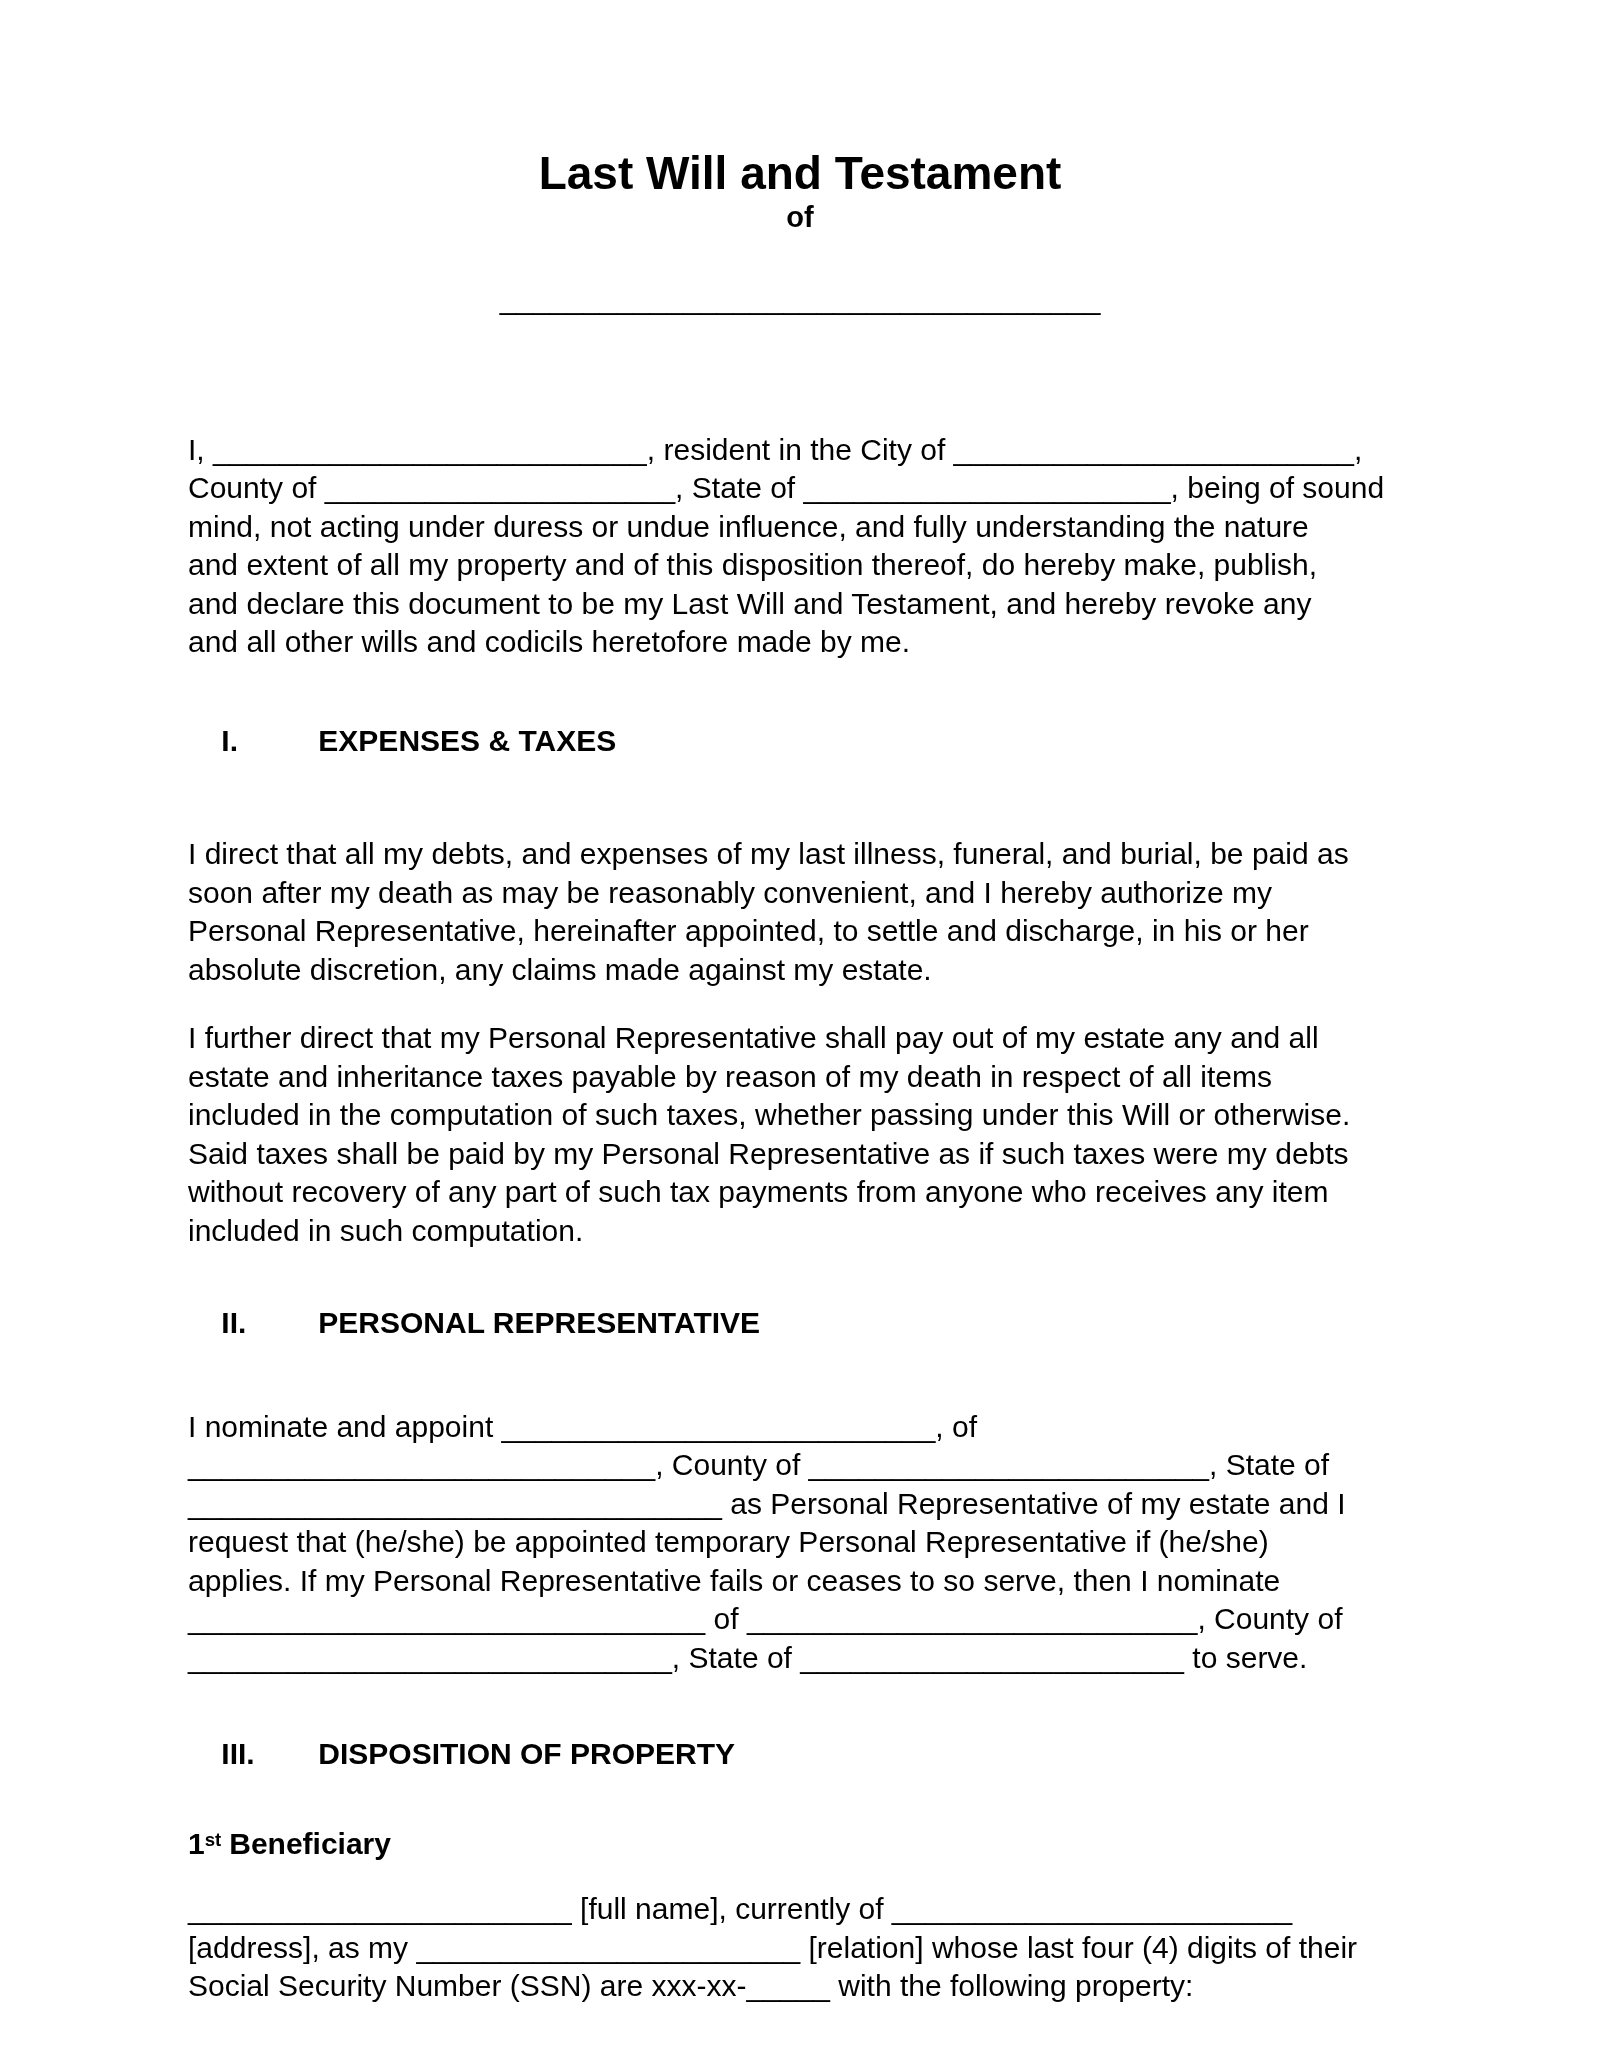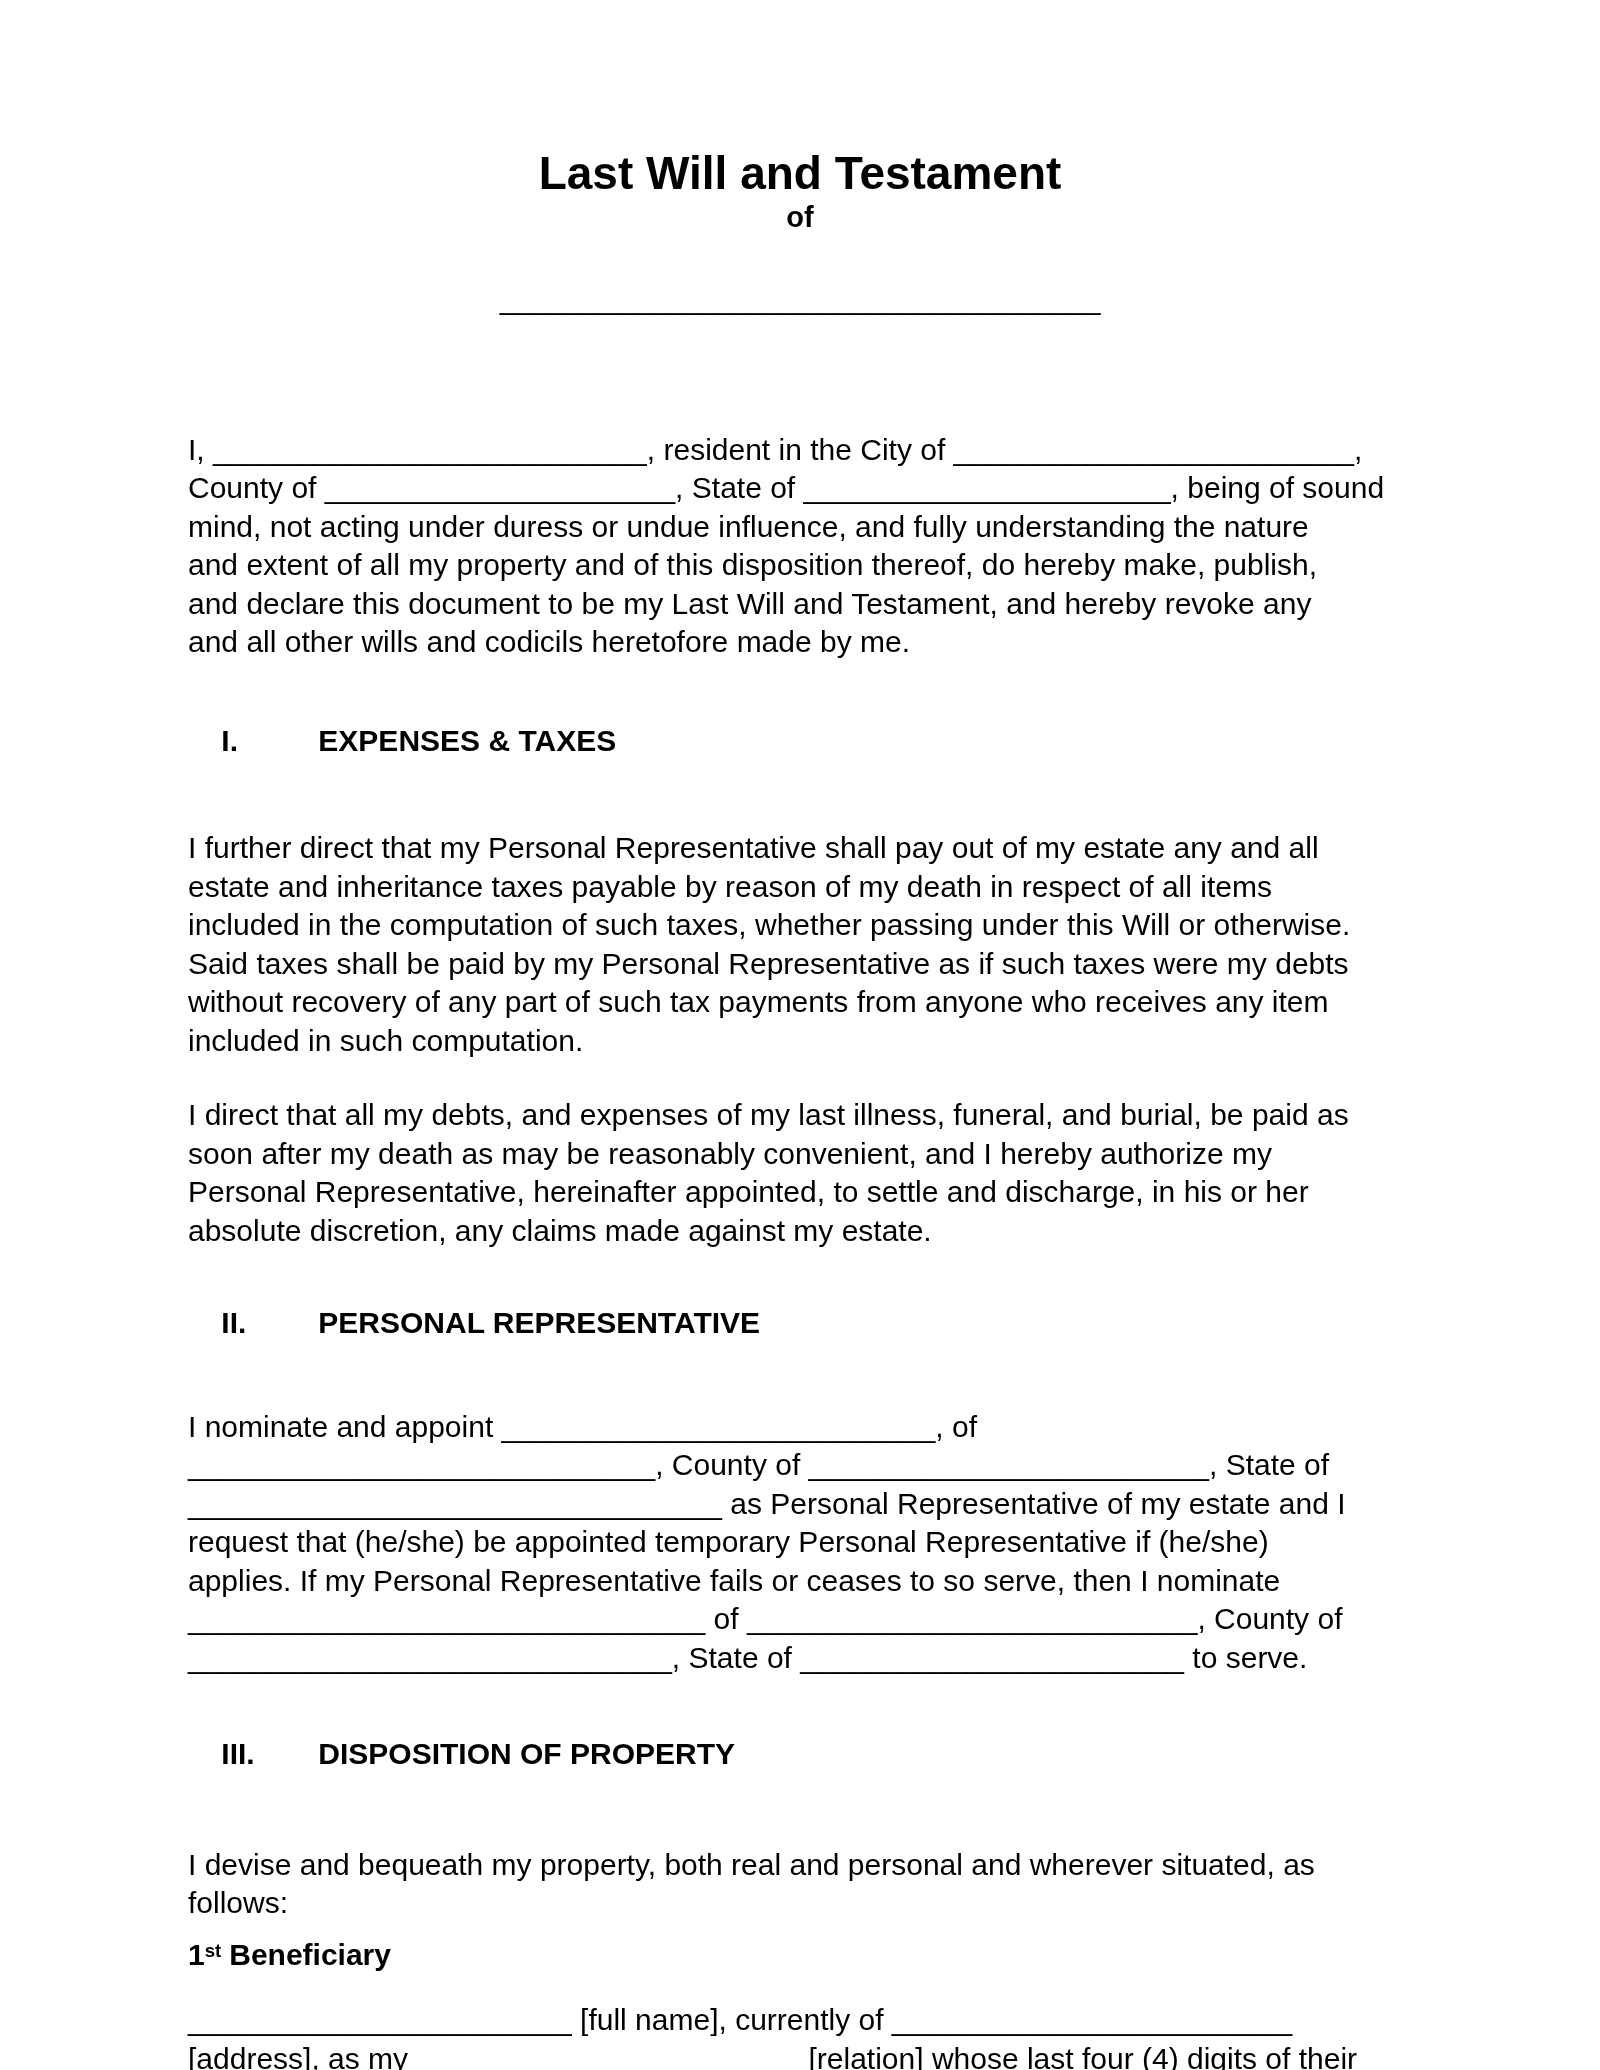--- a/index.html
+++ b/index.html
@@ -79,16 +79,16 @@
   <div class="sec-heading mt-h1">
     <span class="sec-num">I.</span><span>EXPENSES &amp; TAXES</span>
   </div>
+  <div class="para mt-p1a">I direct that all my debts, and expenses of my last illness, funeral, and burial, be paid as
+soon after my death as may be reasonably convenient, and I hereby authorize my
+Personal Representative, hereinafter appointed, to settle and discharge, in his or her
+absolute discretion, any claims made against my estate.</div>
   <div class="para mt-p1b">I further direct that my Personal Representative shall pay out of my estate any and all
 estate and inheritance taxes payable by reason of my death in respect of all items
 included in the computation of such taxes, whether passing under this Will or otherwise.
 Said taxes shall be paid by my Personal Representative as if such taxes were my debts
 without recovery of any part of such tax payments from anyone who receives any item
 included in such computation.</div>
-  <div class="para mt-p1a">I direct that all my debts, and expenses of my last illness, funeral, and burial, be paid as
-soon after my death as may be reasonably convenient, and I hereby authorize my
-Personal Representative, hereinafter appointed, to settle and discharge, in his or her
-absolute discretion, any claims made against my estate.</div>
 
   <div class="sec-heading mt-h2">
     <span class="sec-num">II.</span><span>PERSONAL REPRESENTATIVE</span>

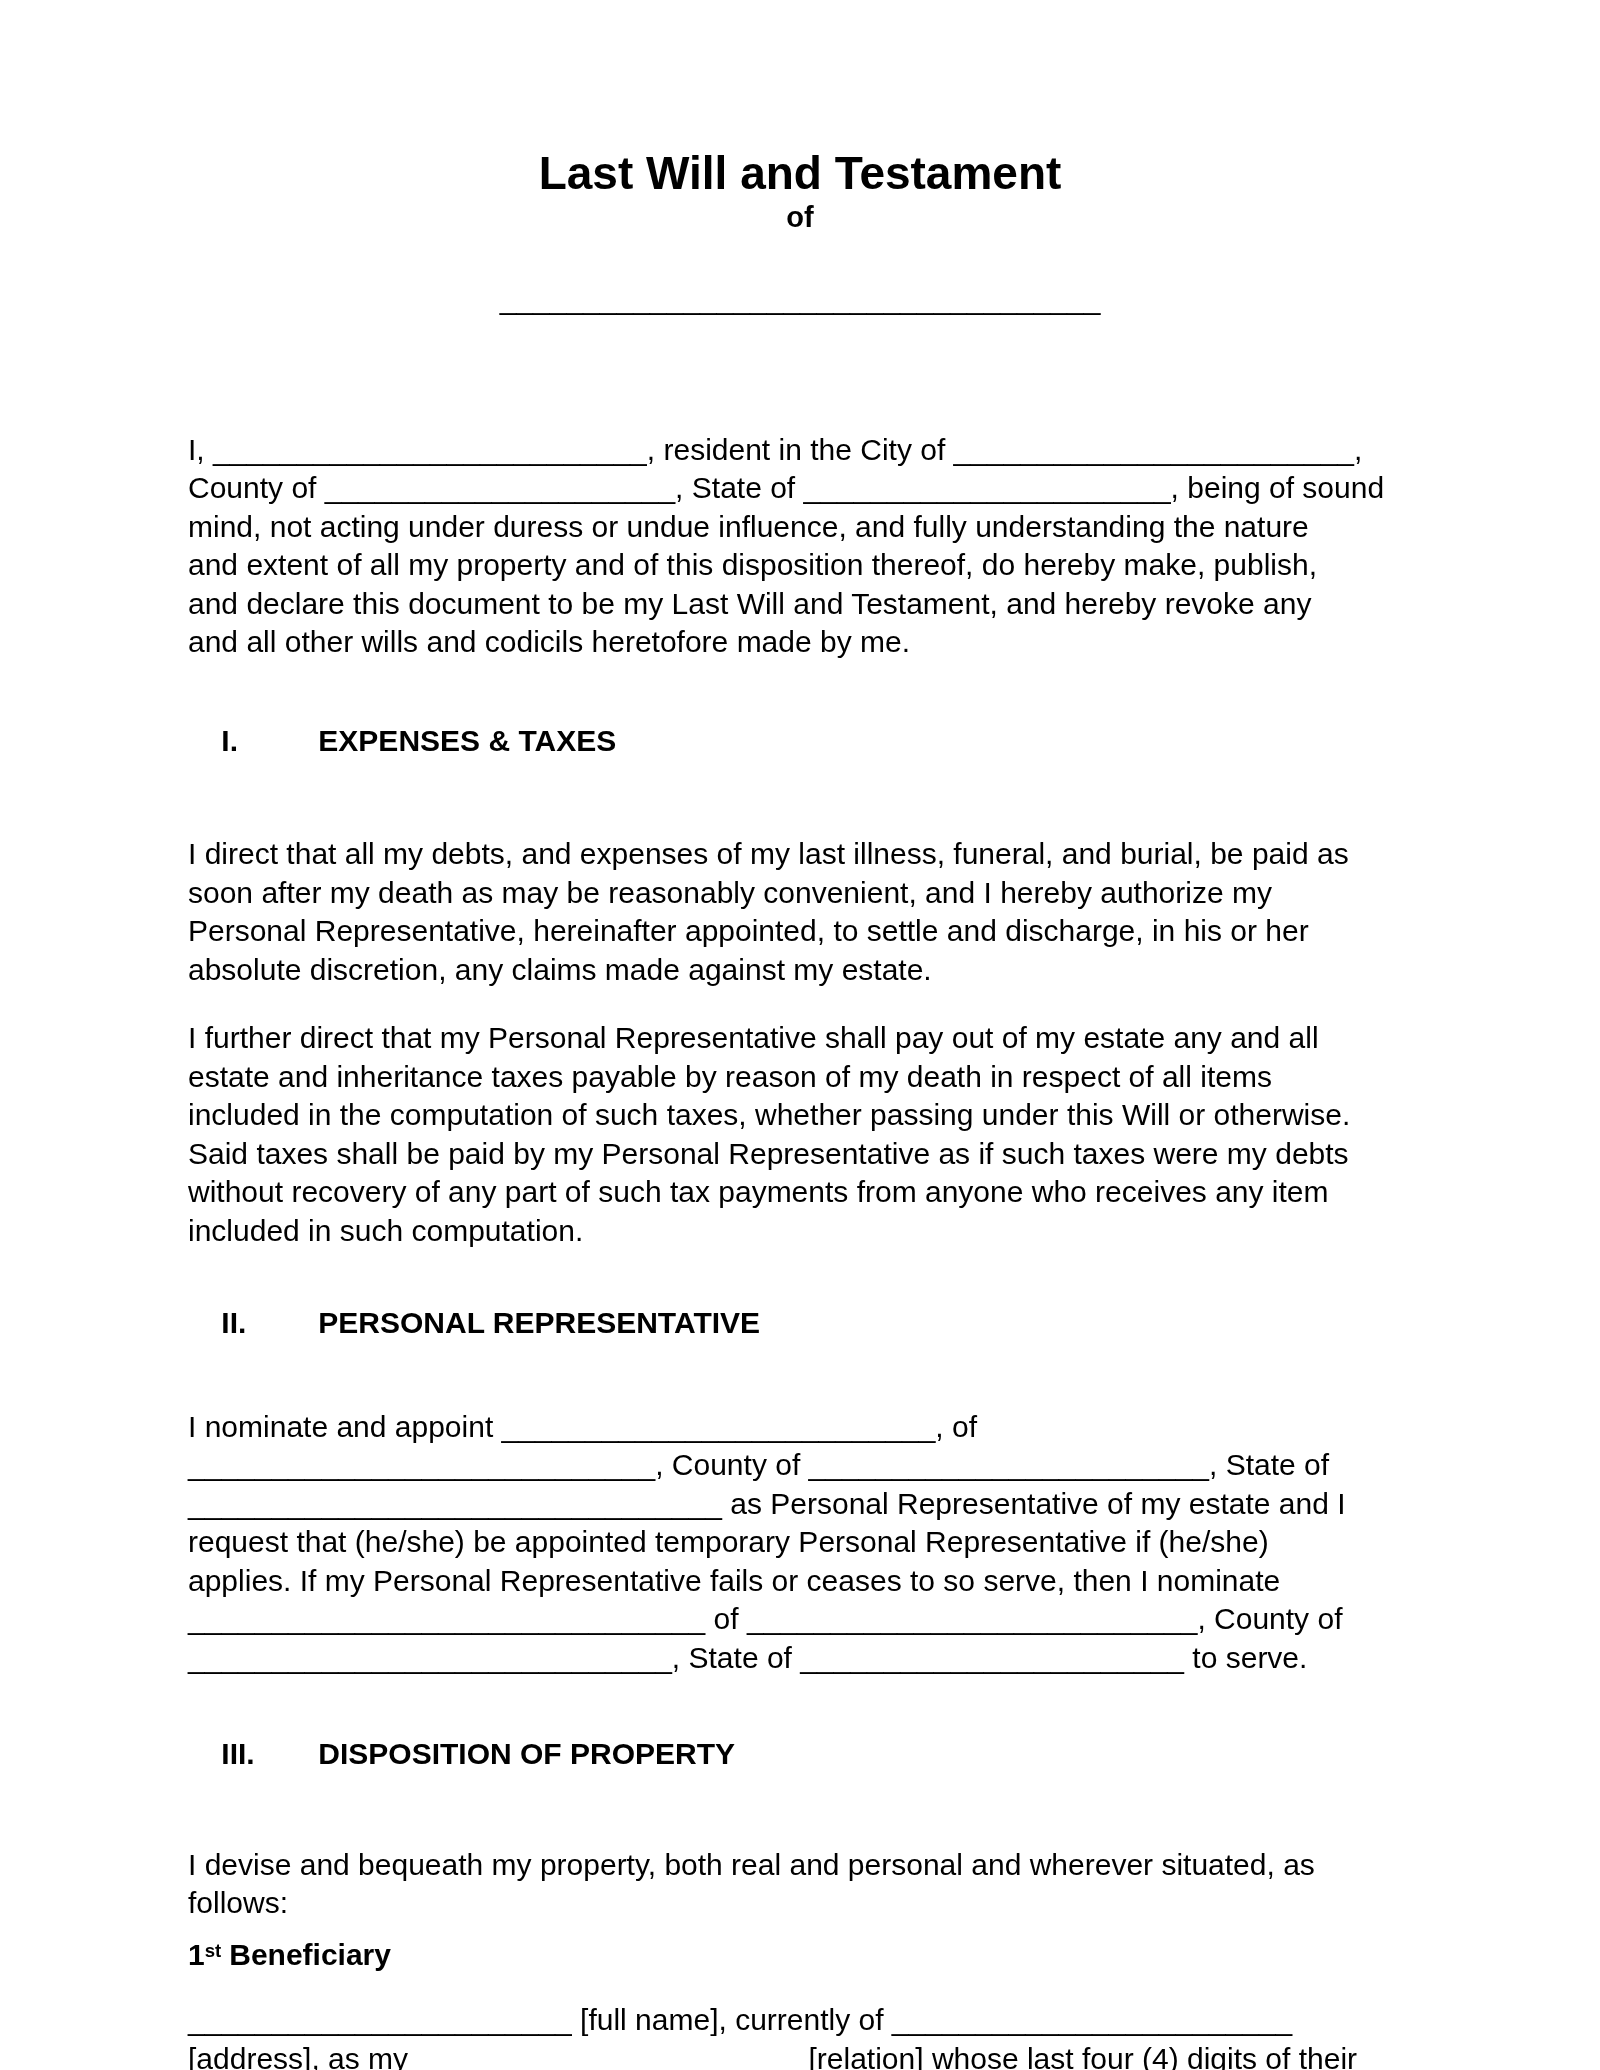--- a/index.html
+++ b/index.html
@@ -104,8 +104,6 @@
   <div class="sec-heading mt-h3">
     <span class="sec-num">III.</span><span>DISPOSITION OF PROPERTY</span>
   </div>
-  <div class="para mt-p3">I devise and bequeath my property, both real and personal and wherever situated, as
-follows:</div>
 
   <div class="ben-heading"><span>1</span><sup>st</sup><span class="ben-label">Beneficiary</span></div>
   <div class="para mt-ben">_______________________ [full name], currently of ________________________

